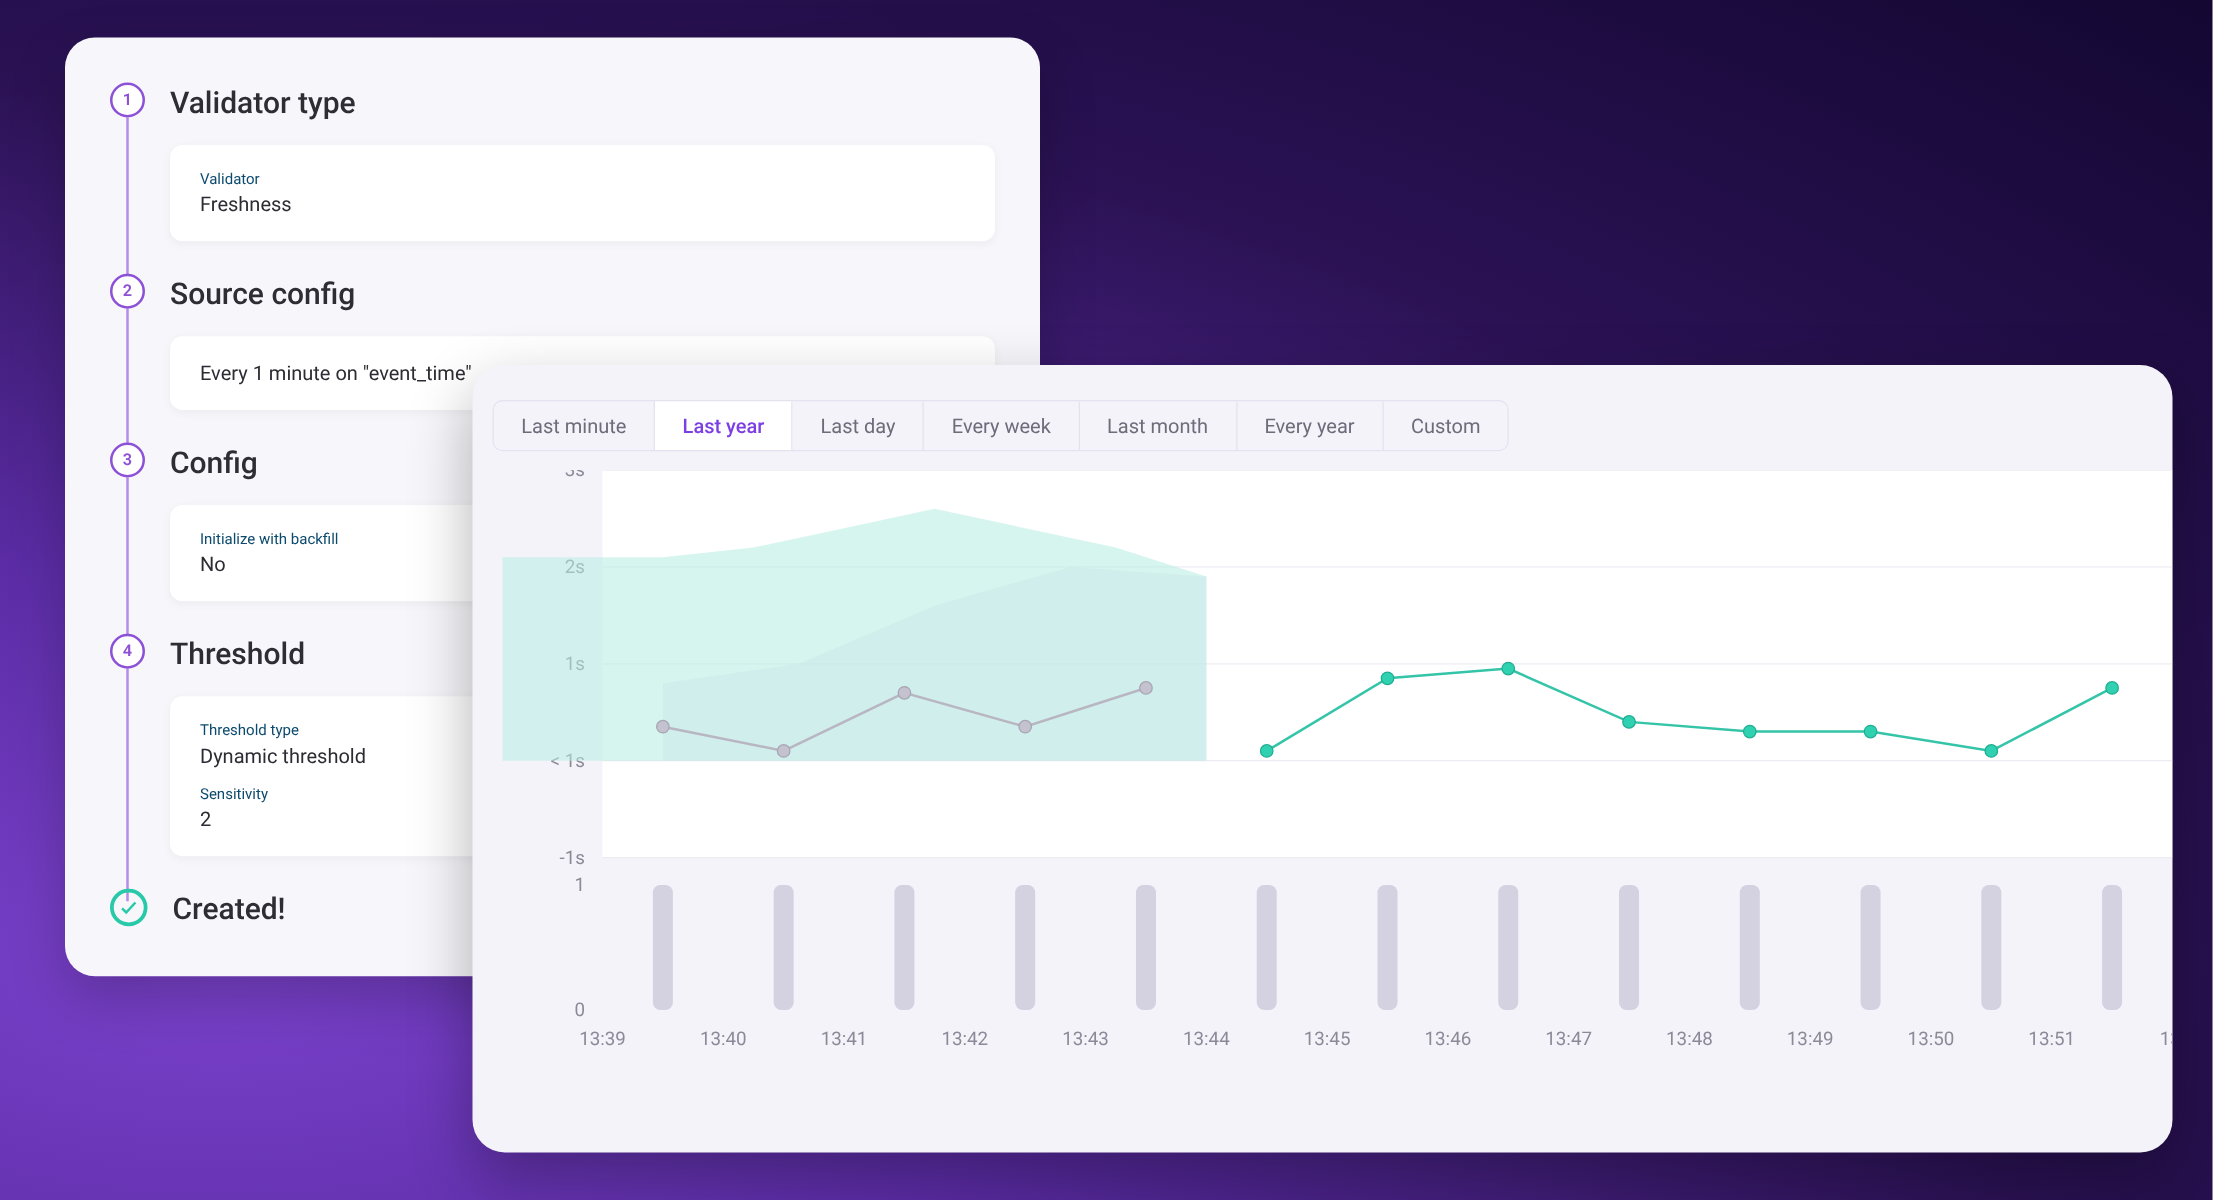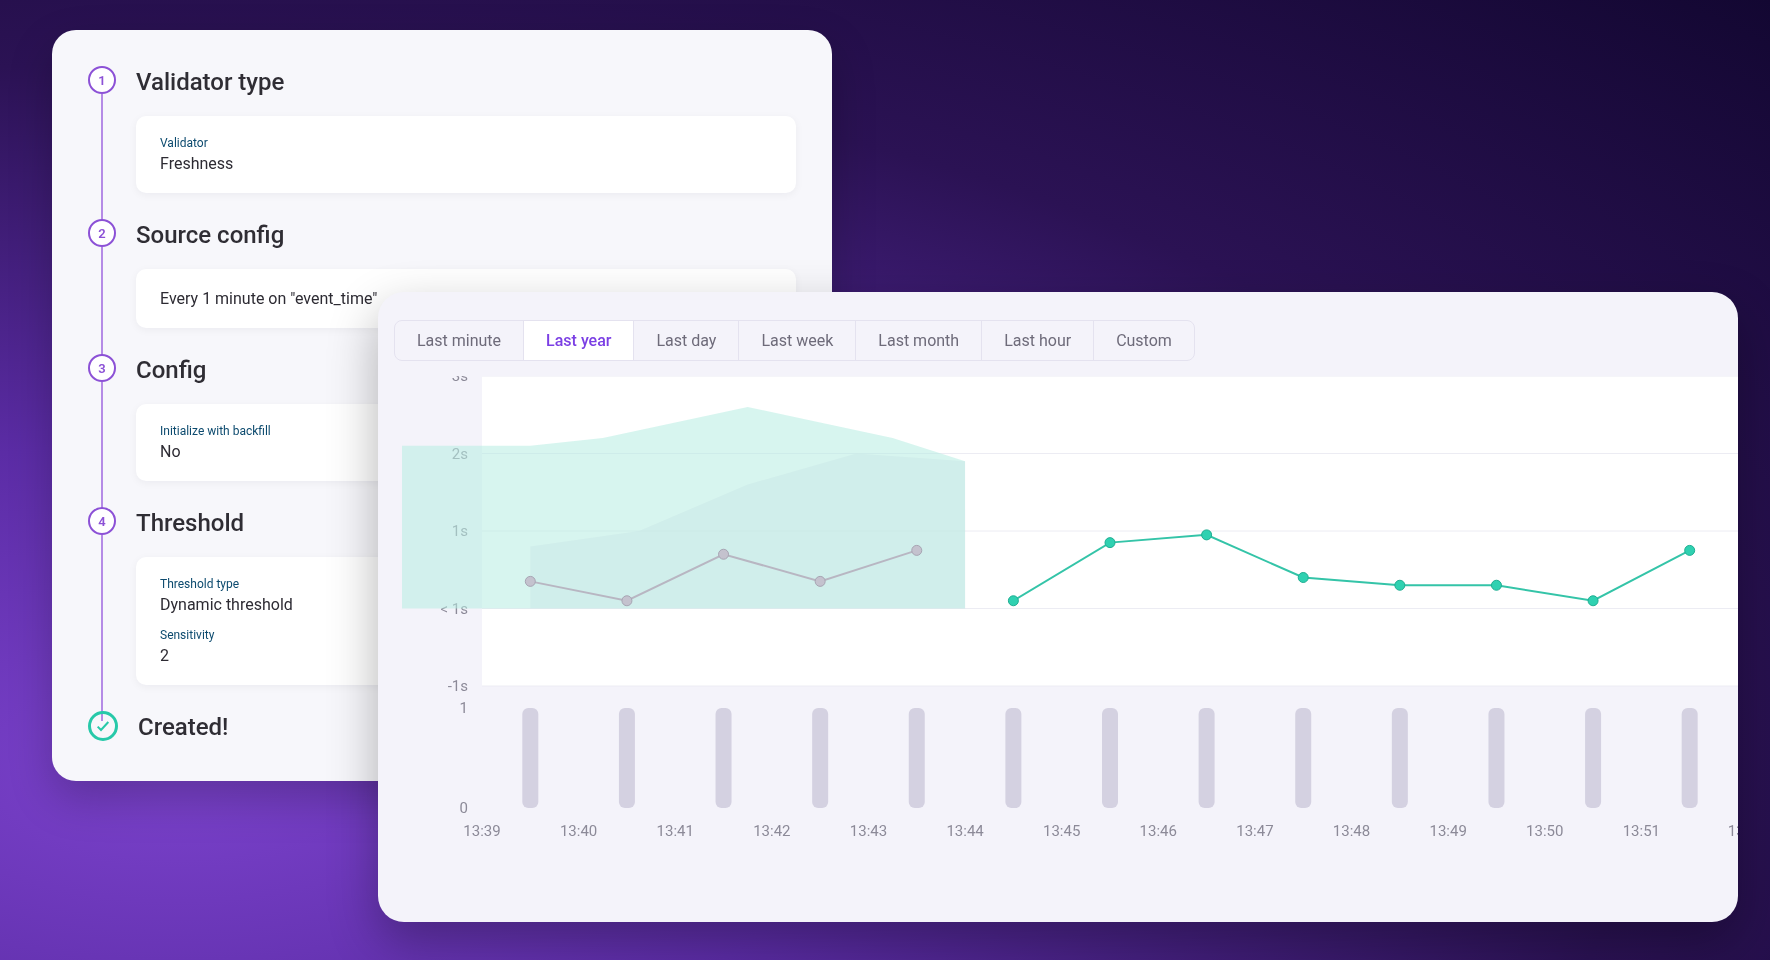--- a/index.html
+++ b/index.html
@@ -233,7 +233,7 @@
     <div class="range-tab">Last minute</div>
     <div class="range-tab active">Last year</div>
     <div class="range-tab">Last day</div>
-    <div class="range-tab">Last week</div>
+    <div class="range-tab">Every week</div>
     <div class="range-tab">Last month</div>
     <div class="range-tab">Last hour</div>
     <div class="range-tab">Custom</div>

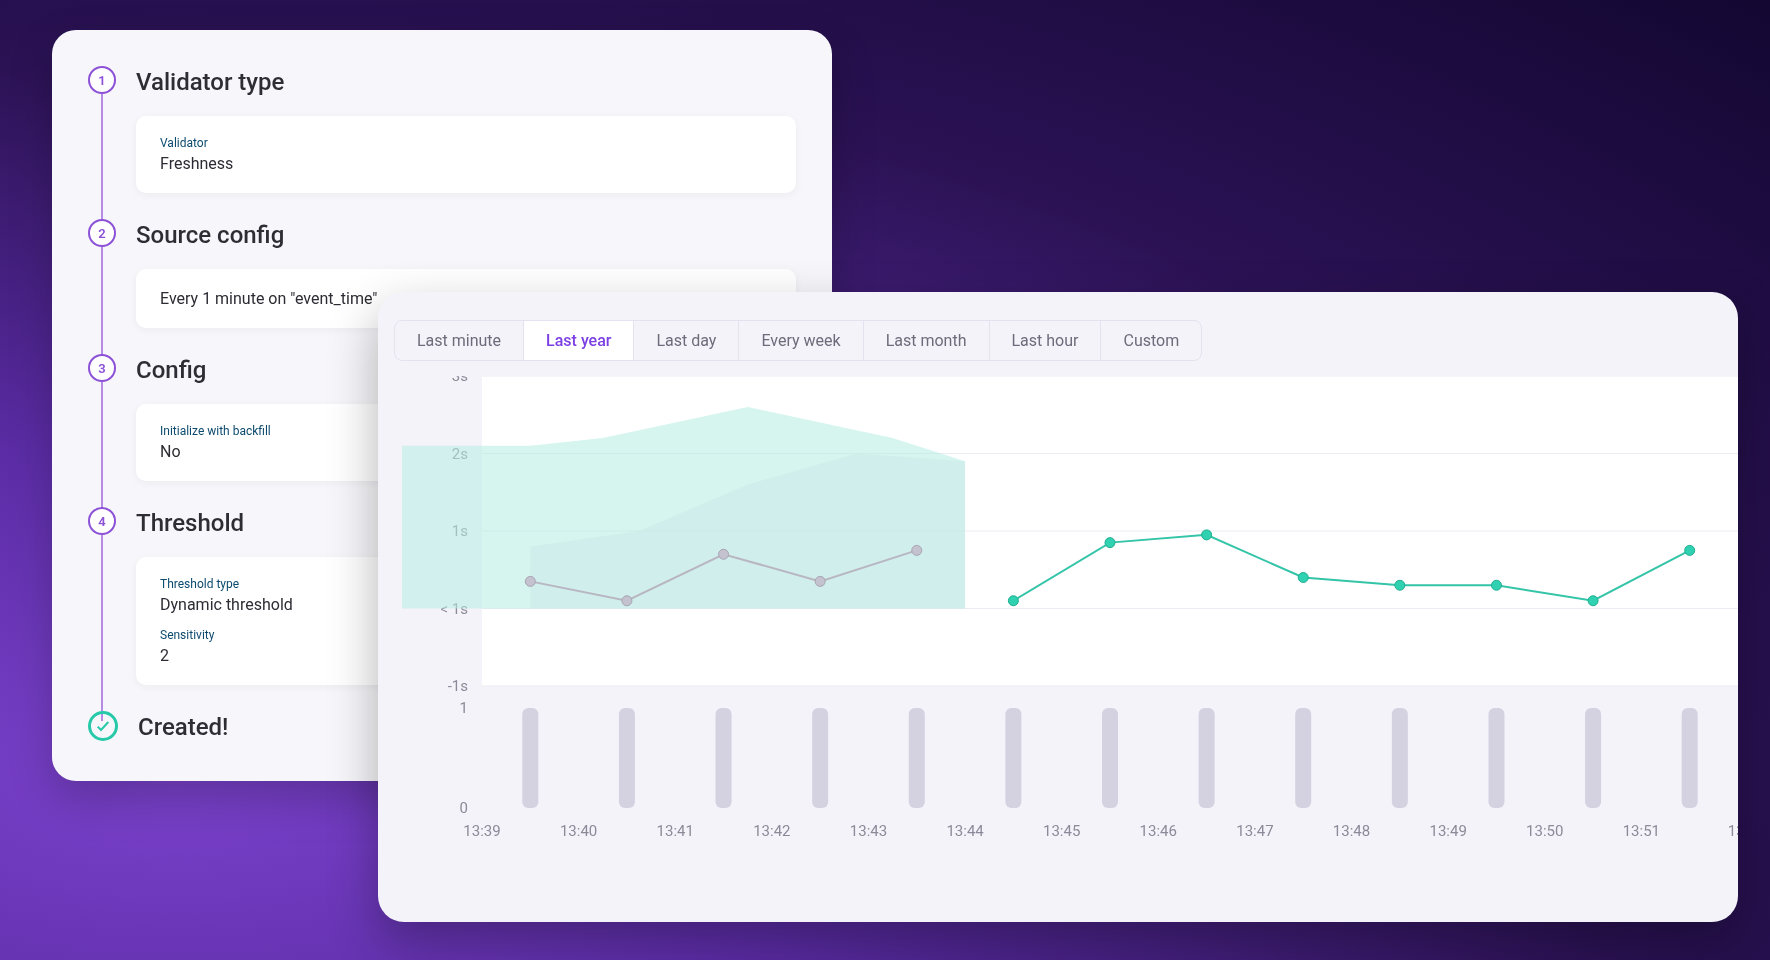--- a/index.html
+++ b/index.html
@@ -235,7 +235,7 @@
     <div class="range-tab">Last day</div>
     <div class="range-tab">Every week</div>
     <div class="range-tab">Last month</div>
-    <div class="range-tab">Last hour</div>
+    <div class="range-tab">Every year</div>
     <div class="range-tab">Custom</div>
   </div>
 

